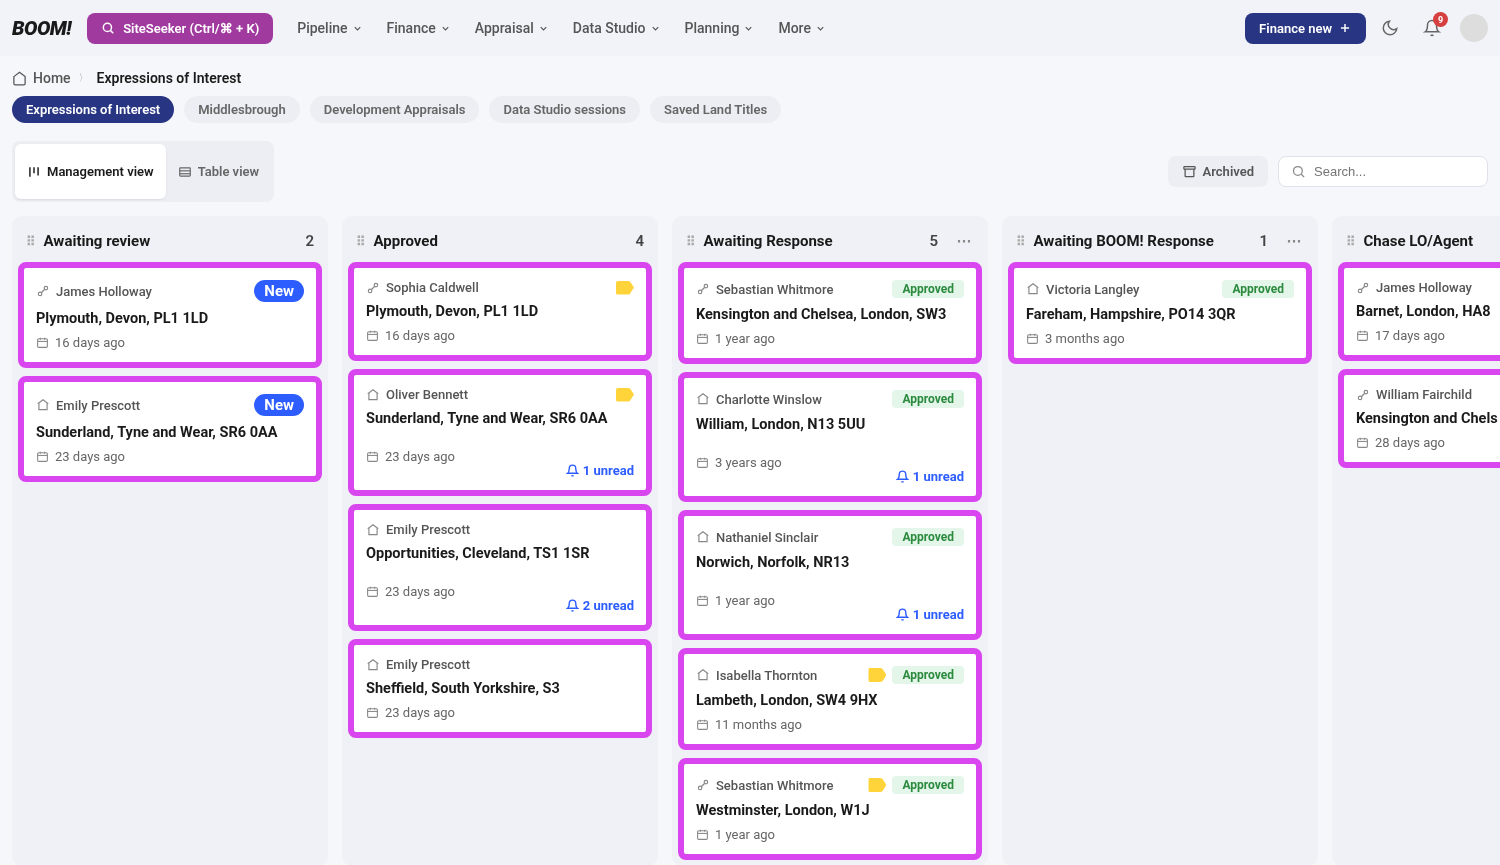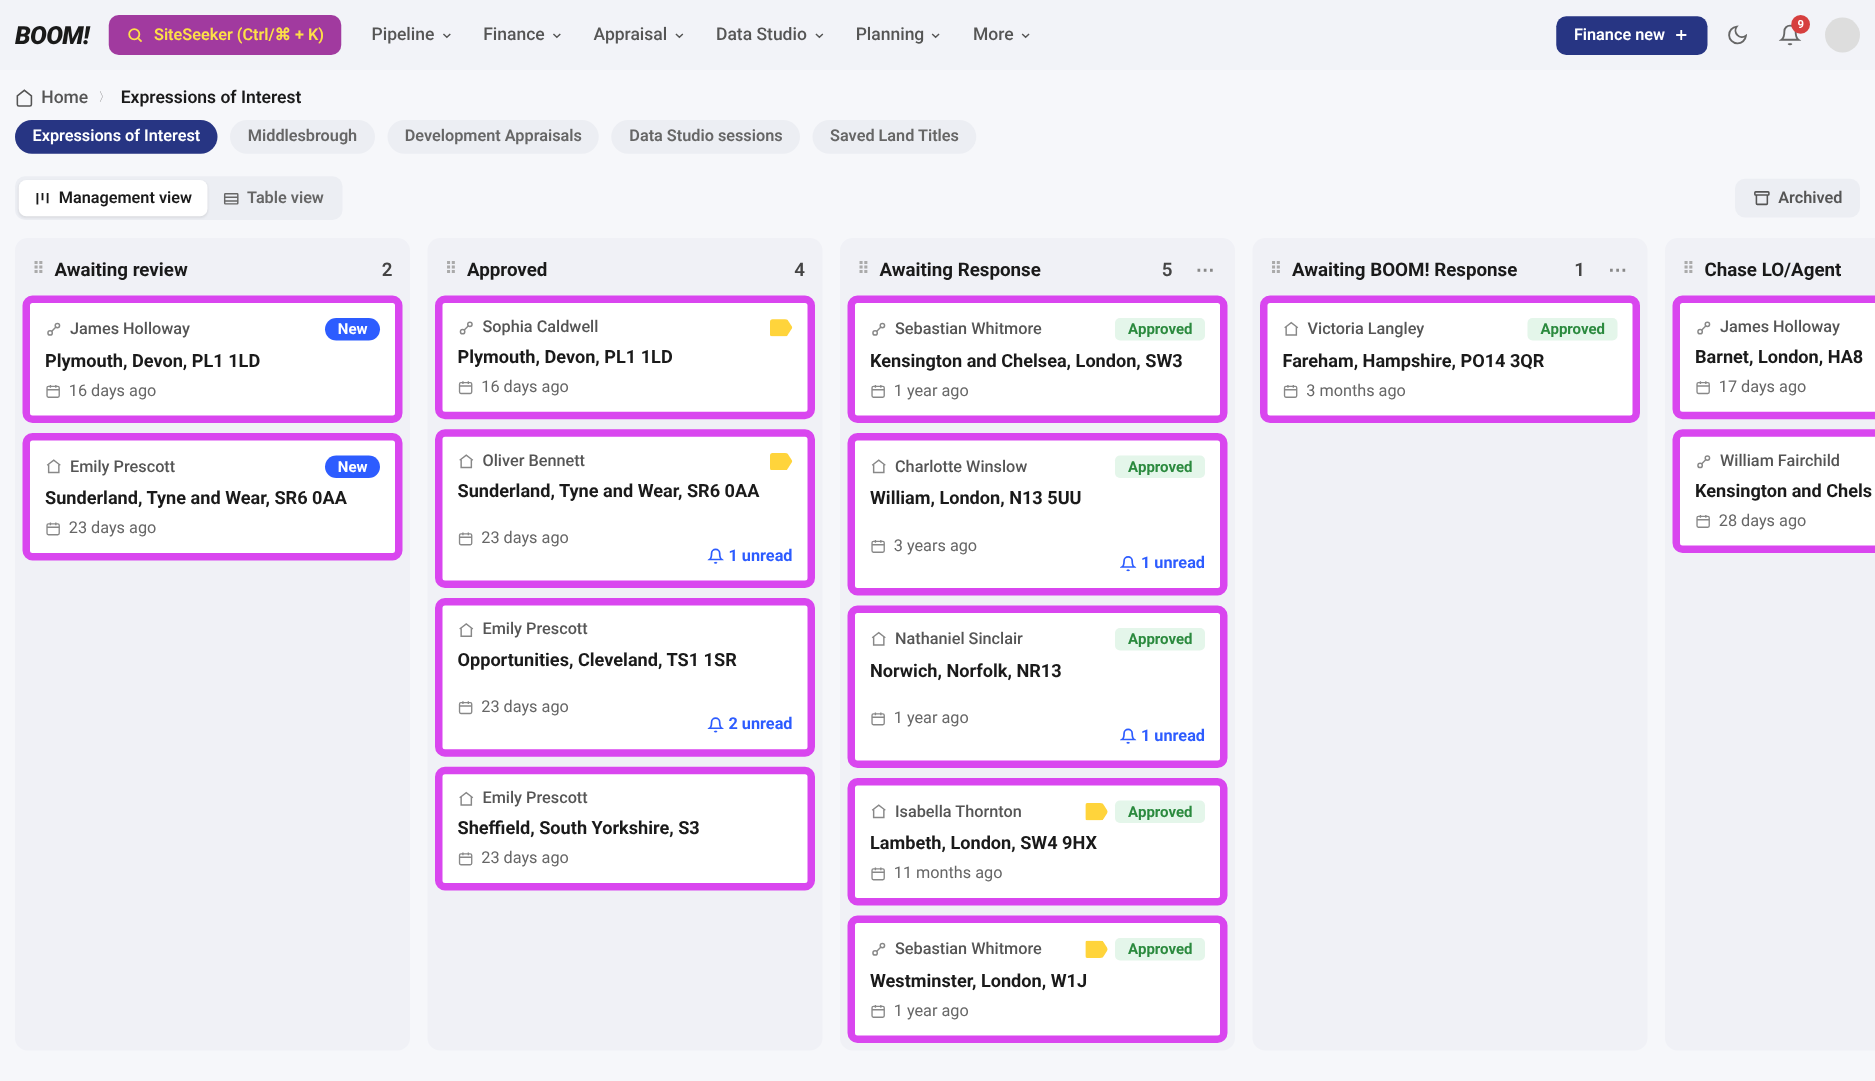--- a/index.html
+++ b/index.html
@@ -27,7 +27,7 @@
   align-items: center;
   gap: 8px;
   background: #a13a9f;
-  color: #fde047;
+  color: #ffffff;
   padding: 8px 14px;
   border-radius: 8px;
   font-weight: 600;

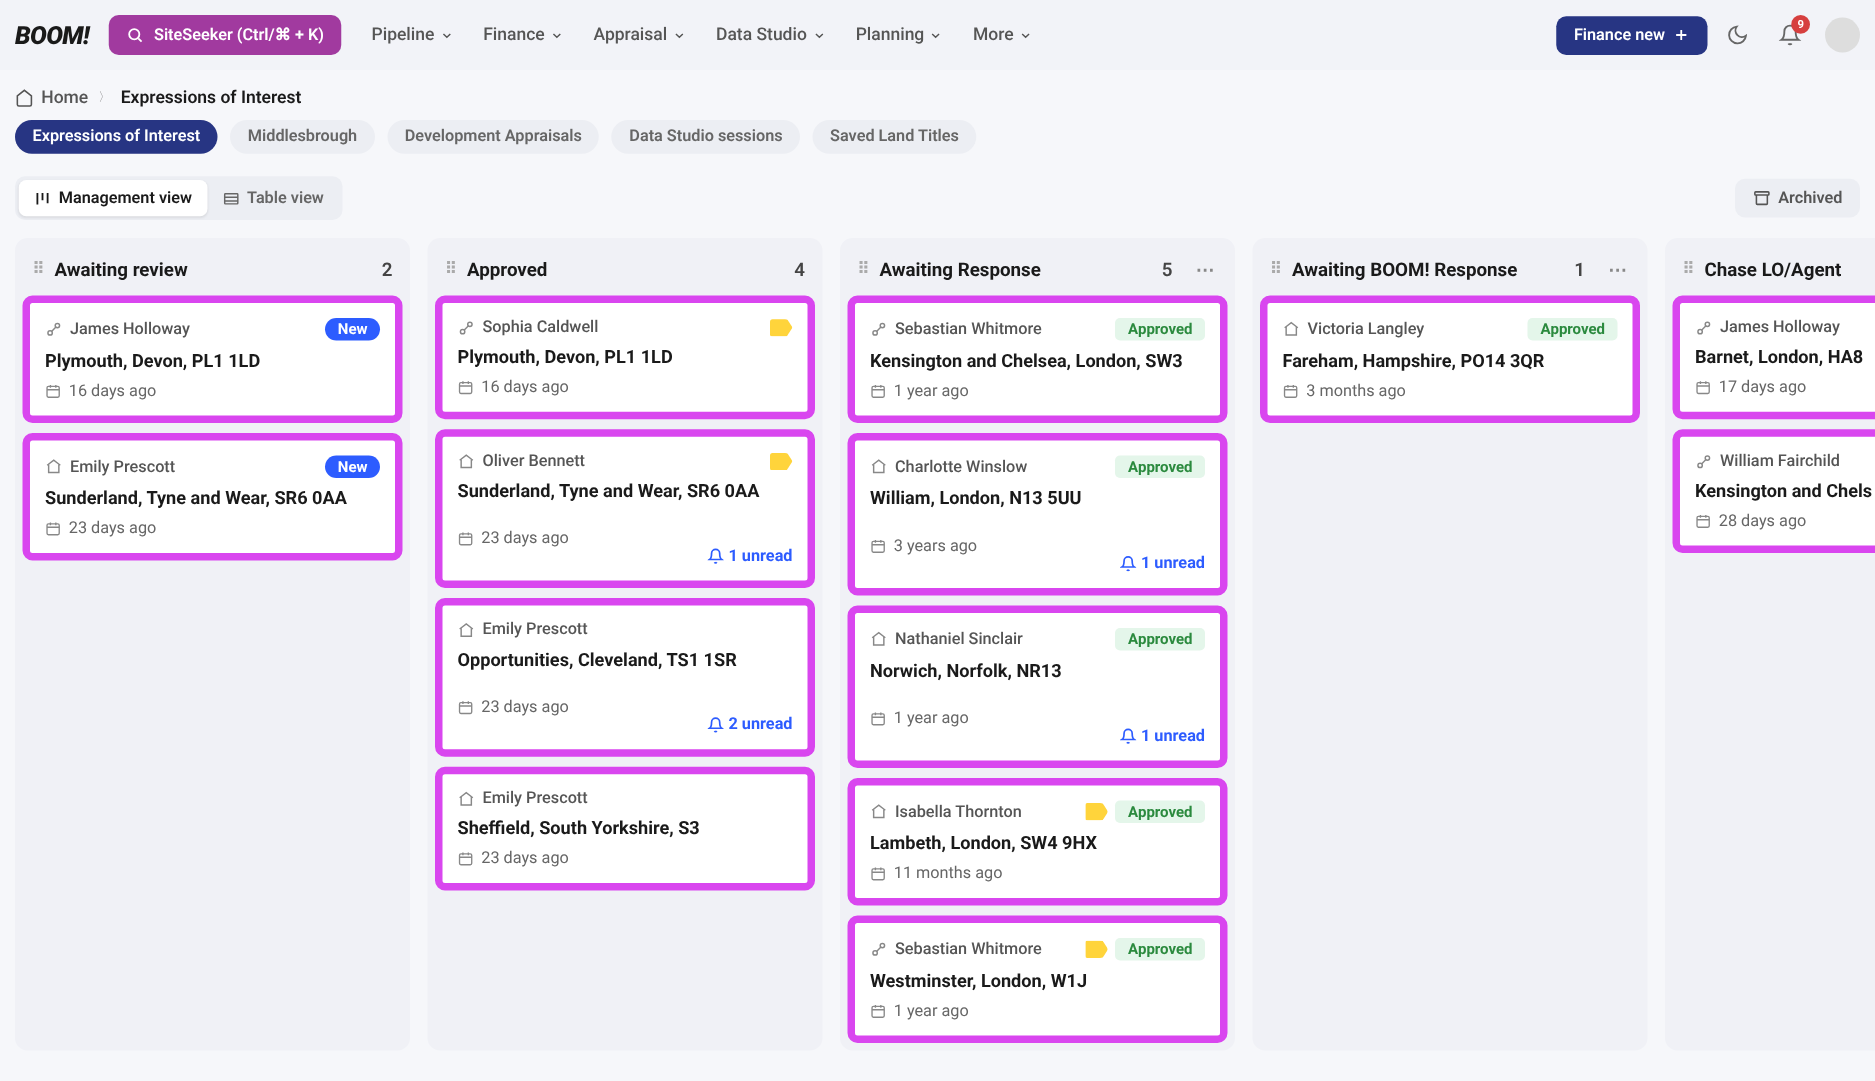--- a/index.html
+++ b/index.html
@@ -139,7 +139,7 @@
   display: flex;
   align-items: center;
   gap: 6px;
-  padding: 7px 12px;
+  padding: 20px 12px;
   border-radius: 6px;
   font-weight: 600;
   color: #666;

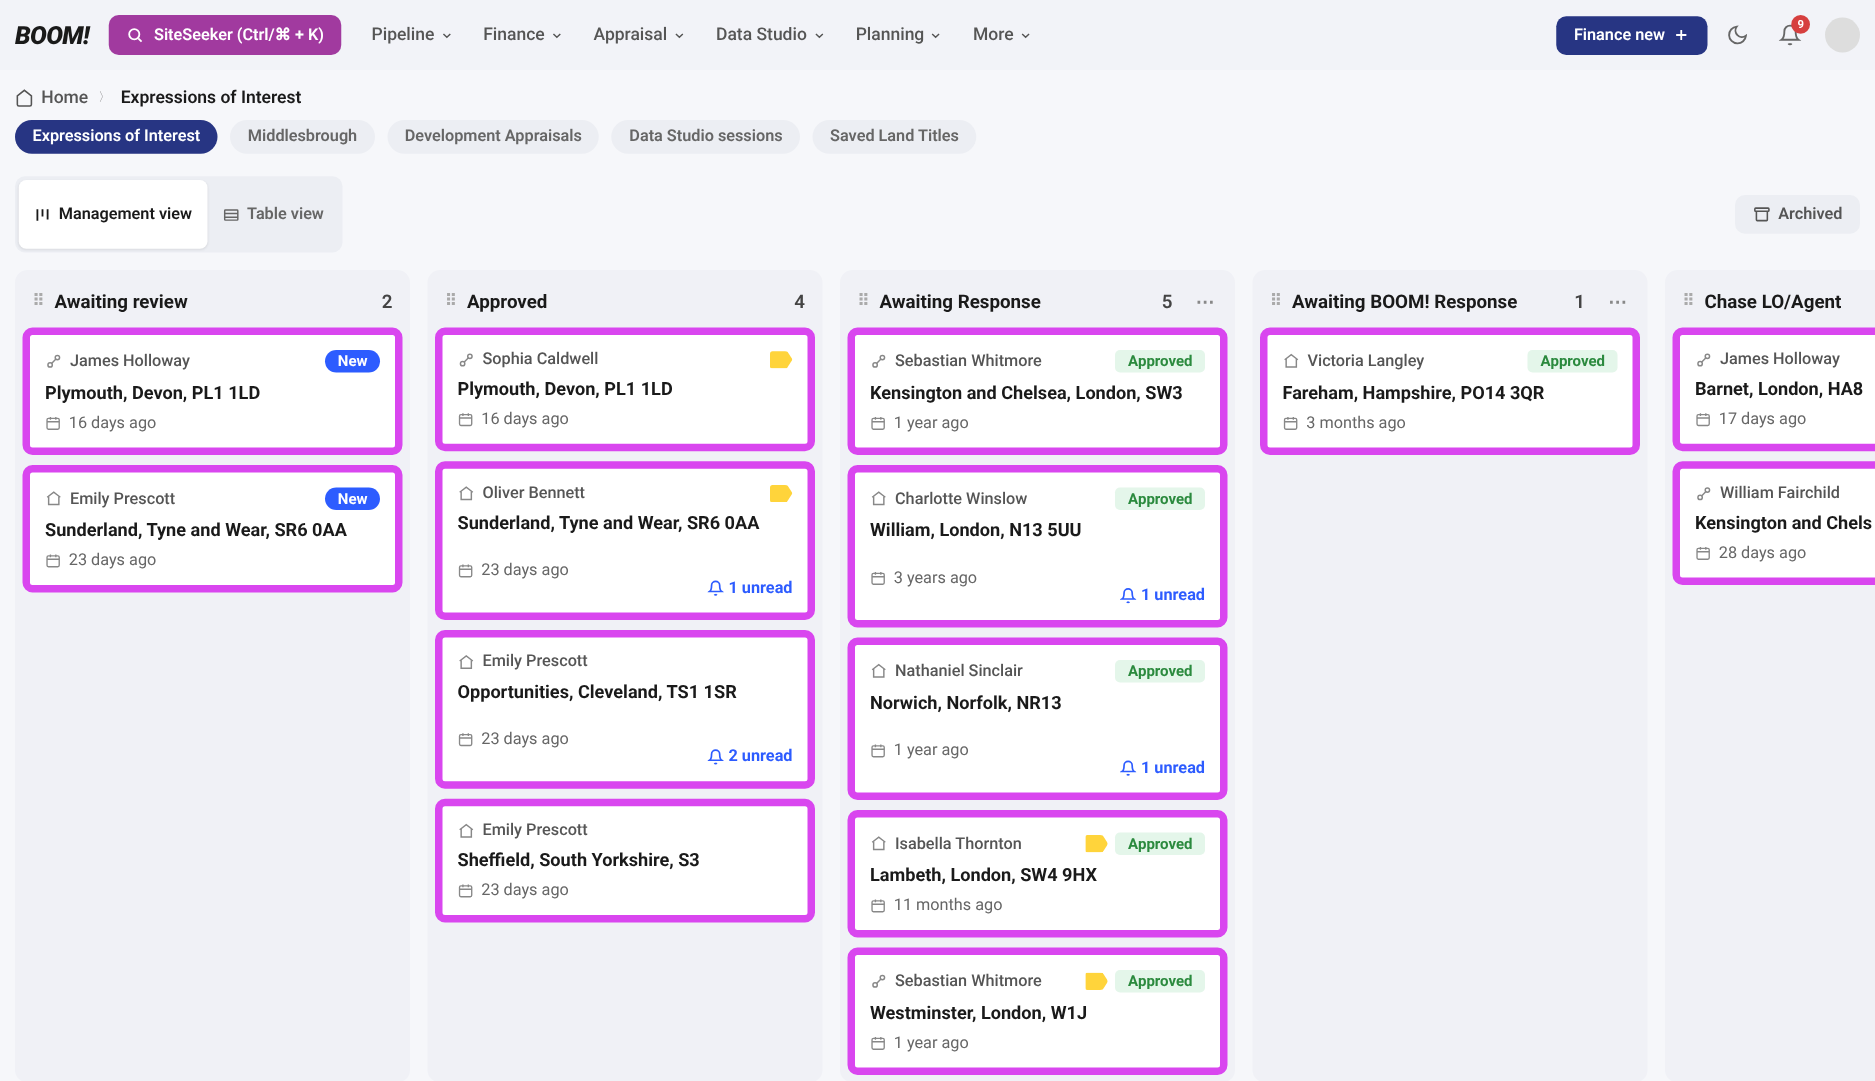--- a/index.html
+++ b/index.html
@@ -377,6 +377,13 @@
       </svg>
     <span>Archived</span>
   </div>
+  <div class="search-box">
+    <svg width="15" height="15" viewBox="0 0 24 24" fill="none" stroke="#888" stroke-width="2">
+        <circle cx="11" cy="11" r="7"></circle>
+        <line x1="21" y1="21" x2="16.5" y2="16.5"></line>
+      </svg>
+    <input type="text" placeholder="Search..." style="">
+  </div>
 </div>
 
 <div class="board" id="board">

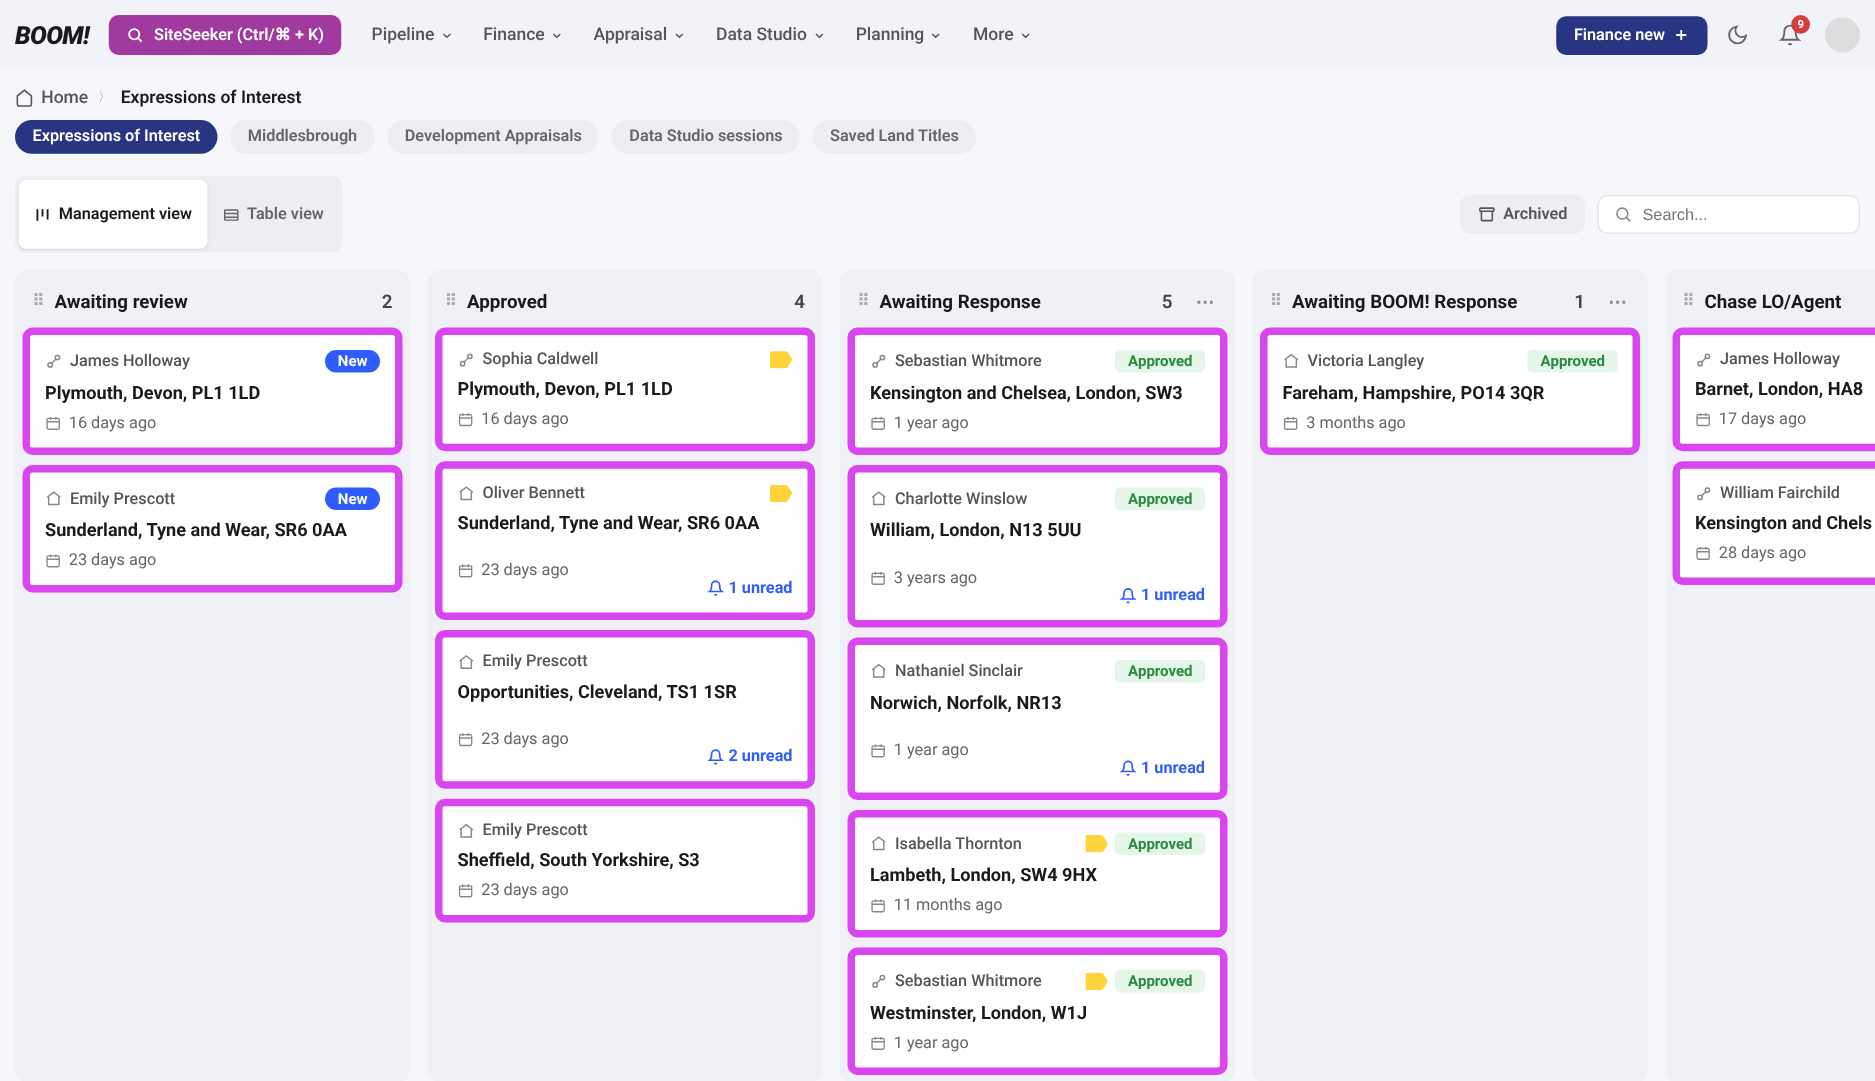--- a/index.html
+++ b/index.html
@@ -223,7 +223,7 @@
   color: #fff;
   padding: 2px 10px;
   border-radius: 12px;
-  font-size: 12px;
+  font-size: 15px;
   font-weight: 700;
   text-align: center;
 }

